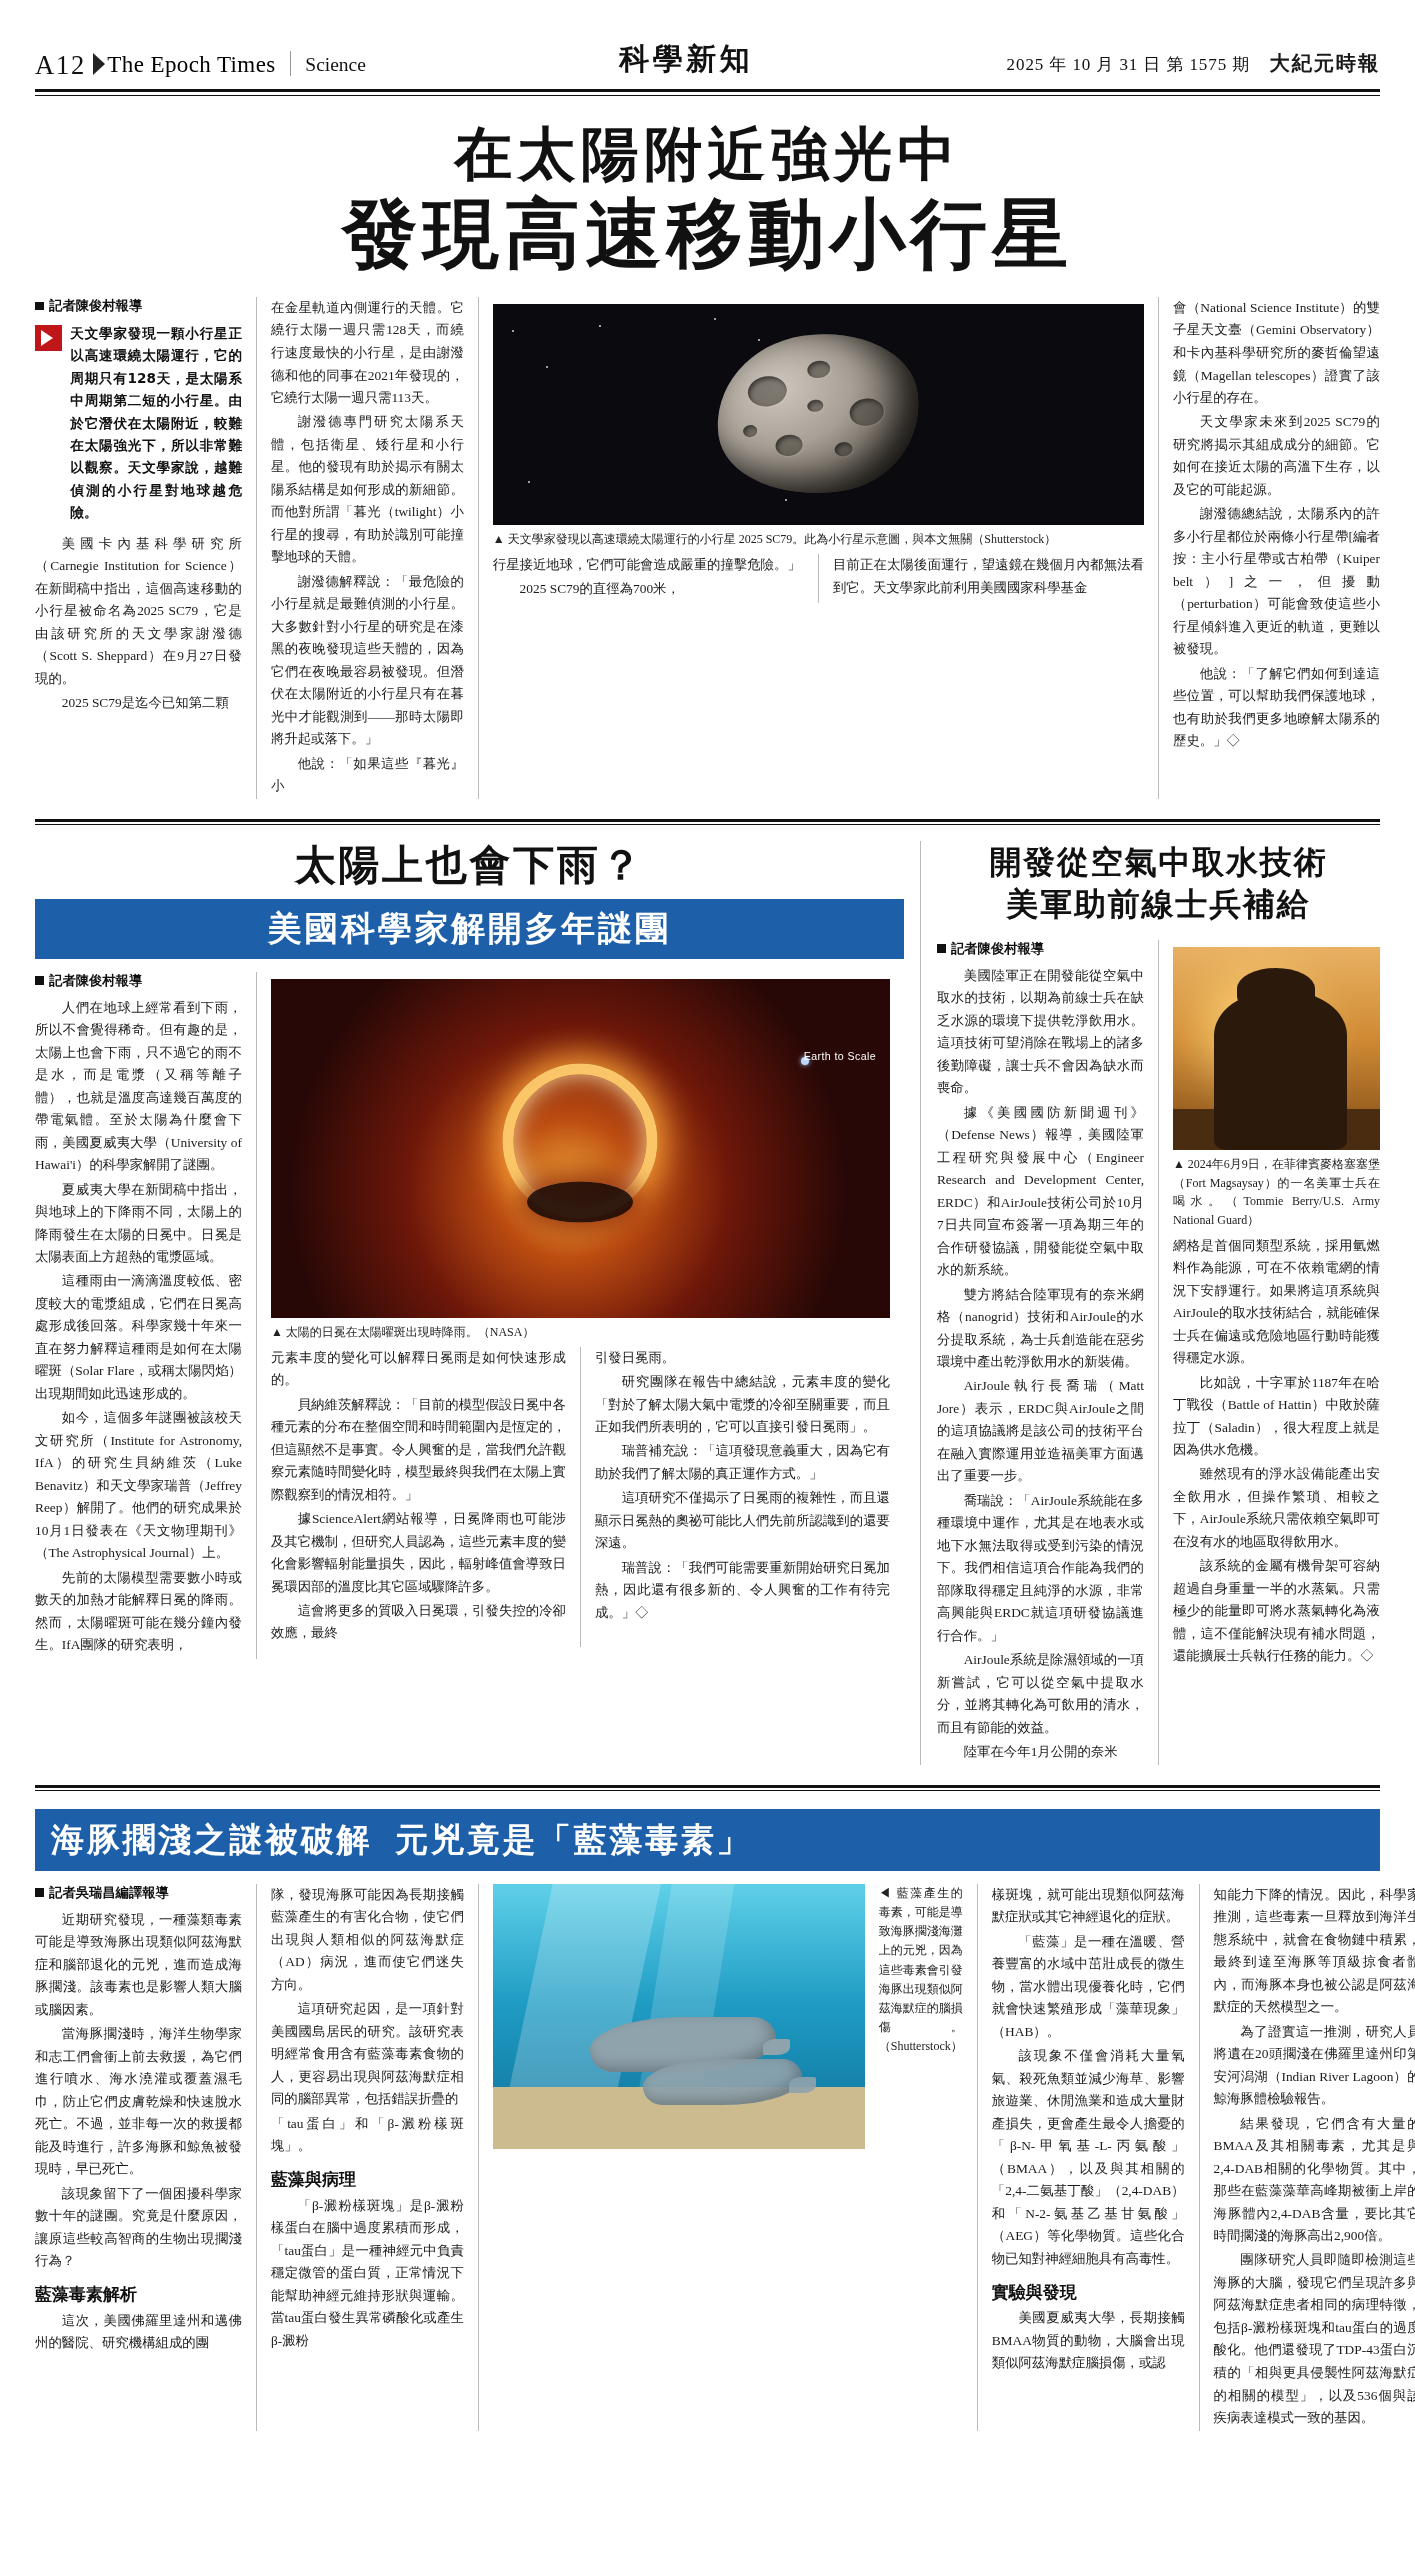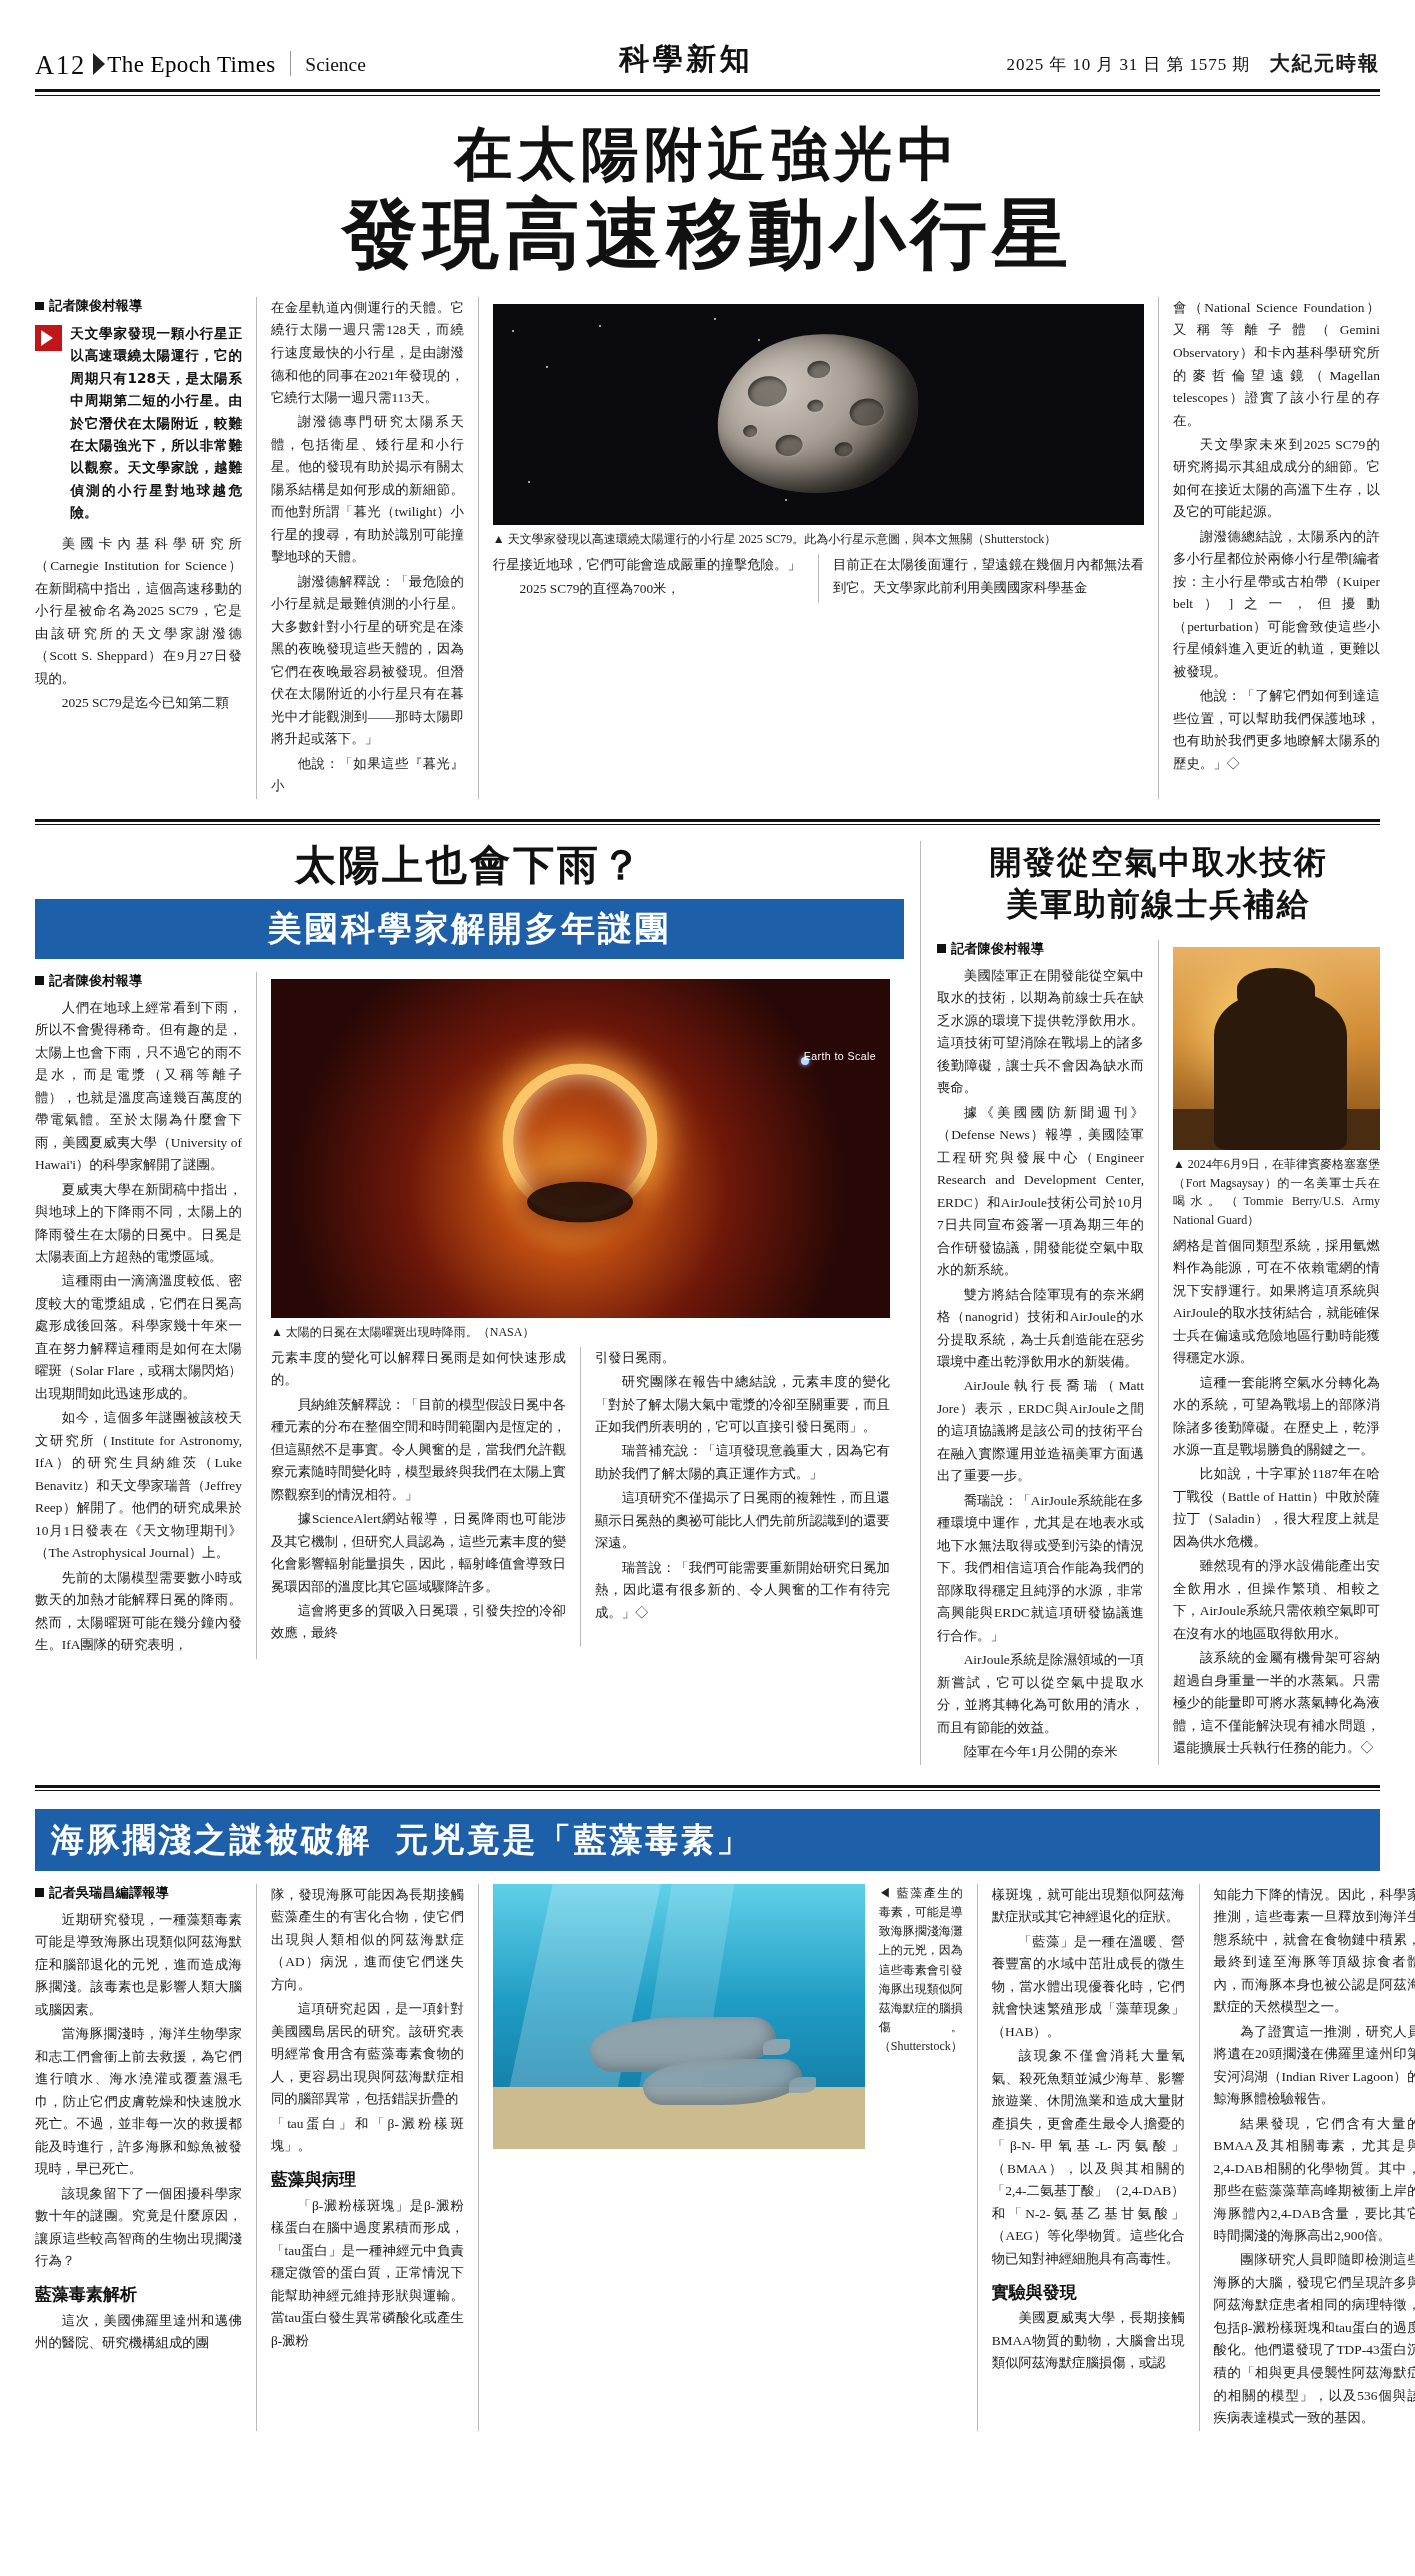--- a/index.html
+++ b/index.html
@@ -266,7 +266,7 @@
     <div class="vline"></div>
 
     <div class="col" style="flex:0 0 221px;">
-      <p class="body">會（National Science Foundation）又稱等離子體（Gemini Observatory）和卡內基科學研究所的麥哲倫望遠鏡（Magellan telescopes）證實了該小行星的存在。</p>
+      <p class="body">會（National Science Institute）的雙子星天文臺（Gemini Observatory）和卡內基科學研究所的麥哲倫望遠鏡（Magellan telescopes）證實了該小行星的存在。</p>
       <p class="body indent">天文學家未來到2025 SC79的研究將揭示其組成成分的細節。它如何在接近太陽的高溫下生存，以及它的可能起源。</p>
       <p class="body indent">謝潑德總結說，太陽系內的許多小行星都位於兩條小行星帶[編者按：主小行星帶或古柏帶（Kuiper belt）]之一，但擾動（perturbation）可能會致使這些小行星傾斜進入更近的軌道，更難以被發現。</p>
       <p class="body indent">他說：「了解它們如何到達這些位置，可以幫助我們保護地球，也有助於我們更多地瞭解太陽系的歷史。」◇</p>

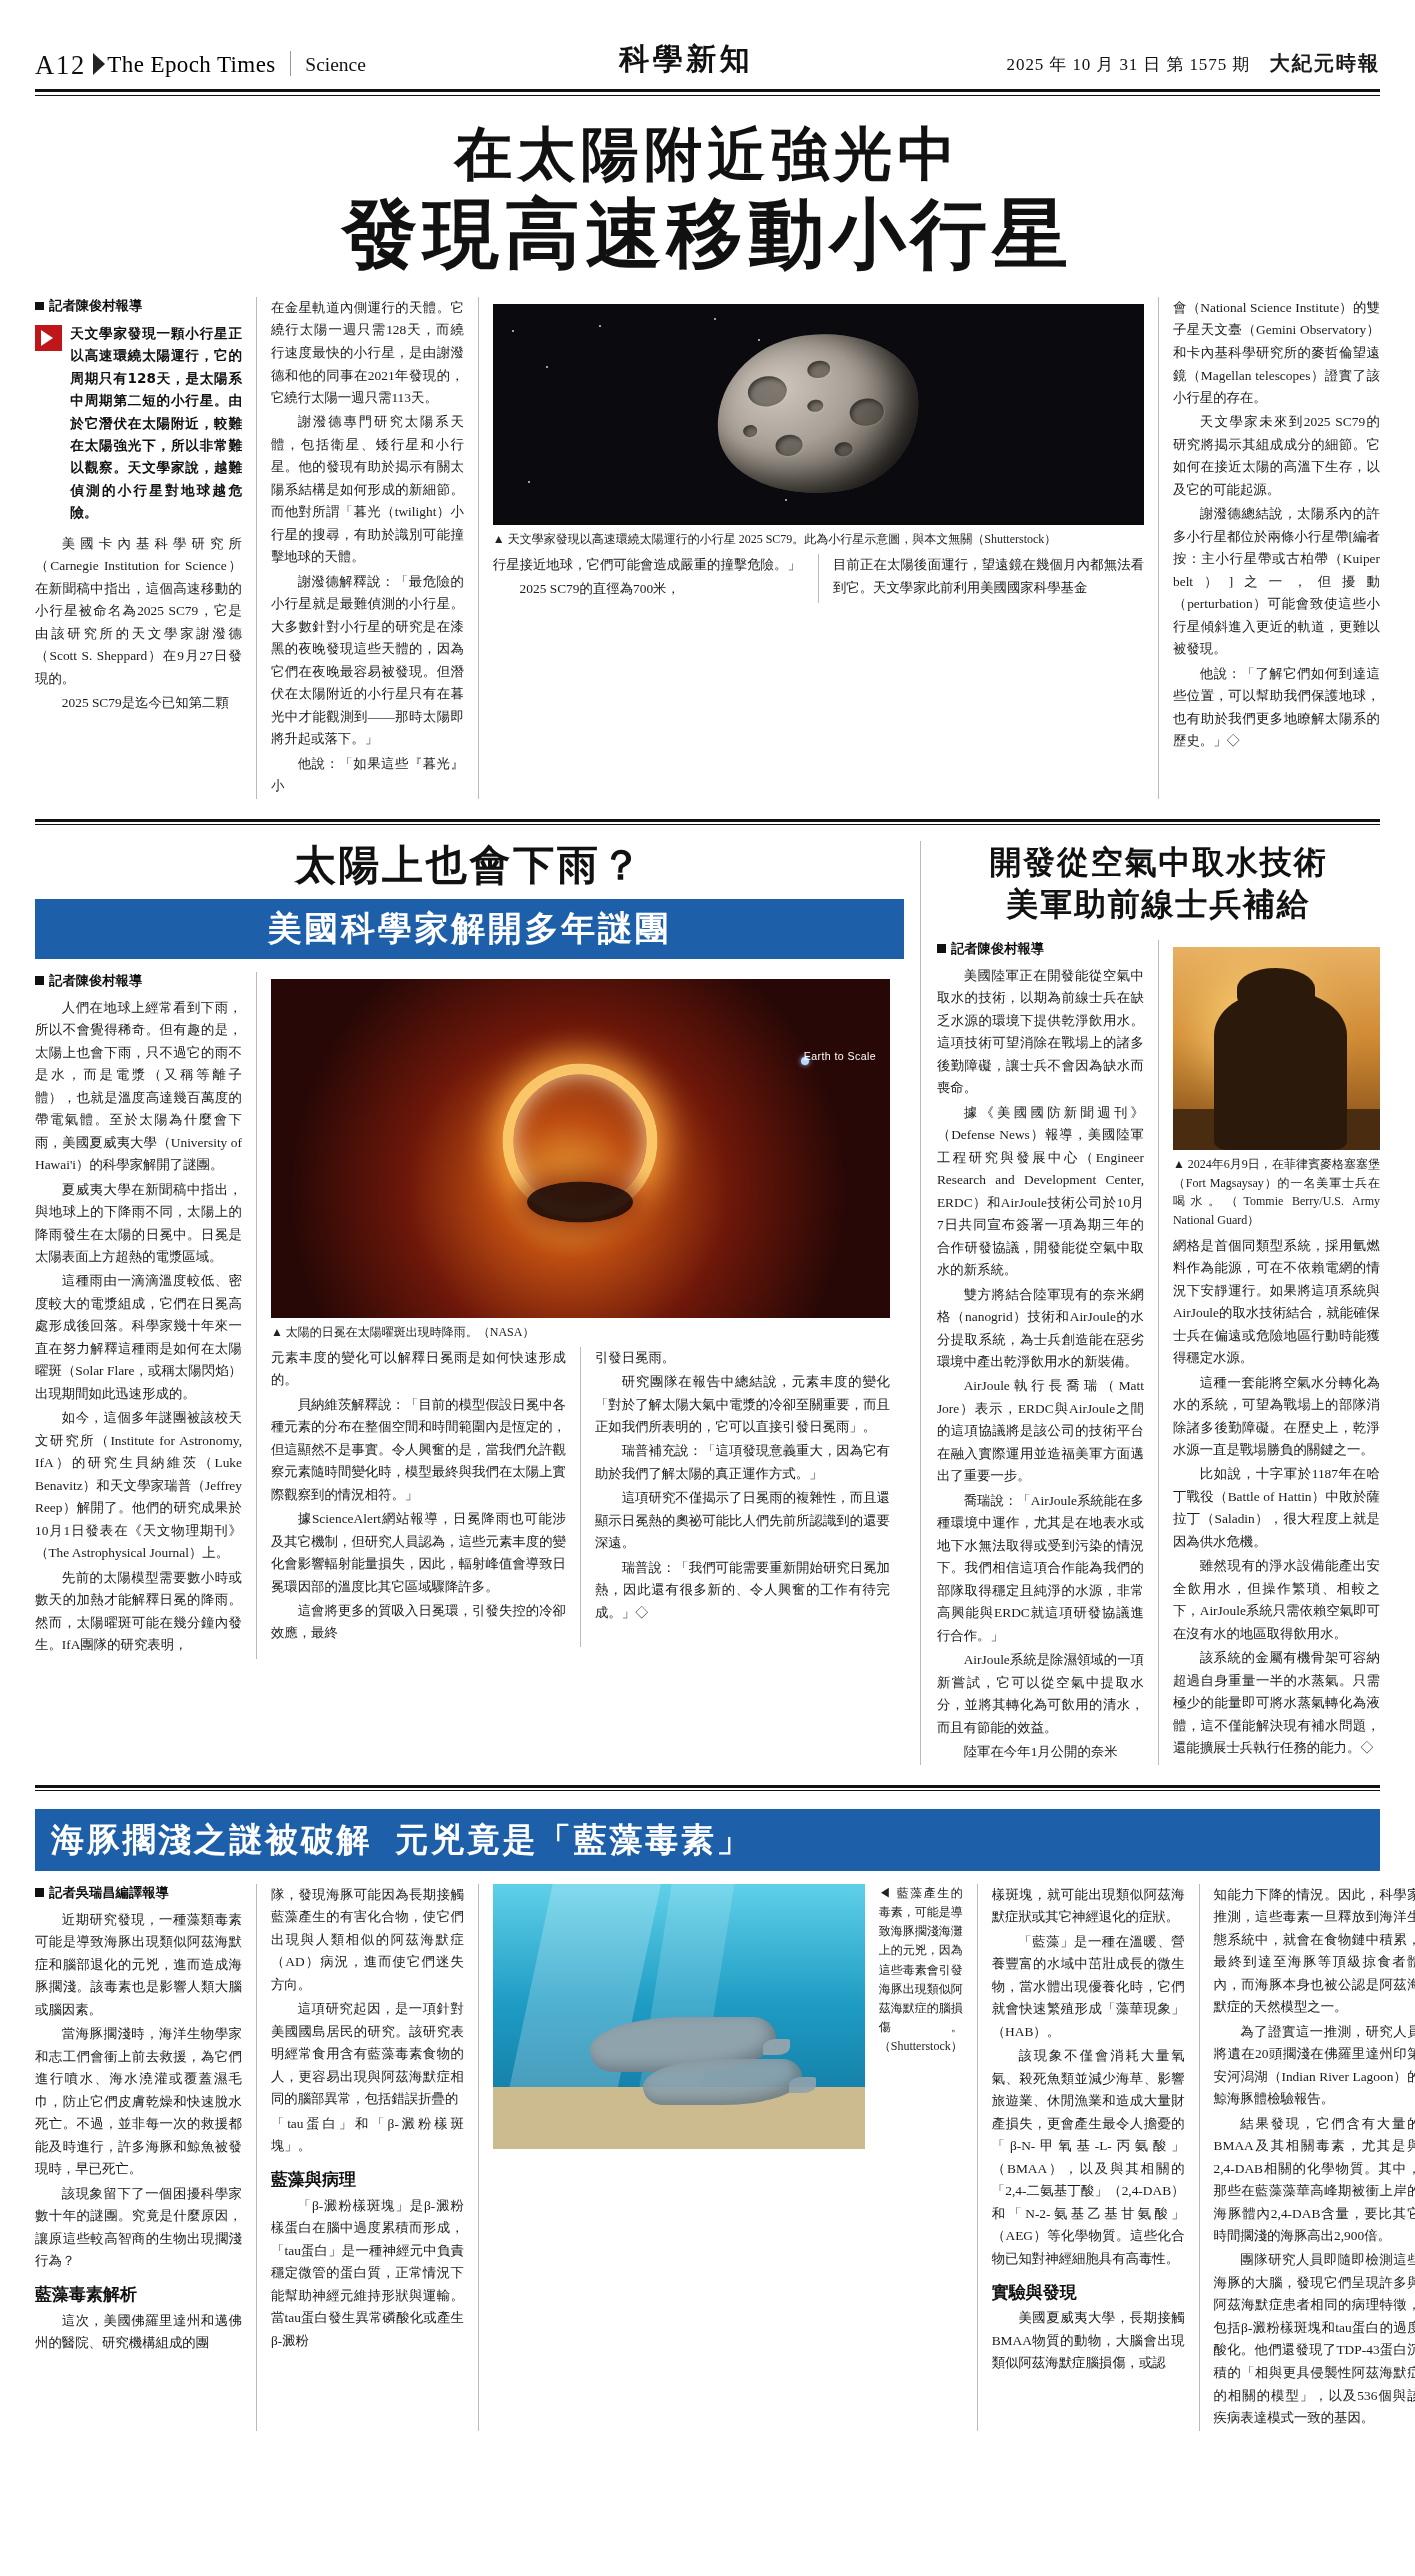--- a/index.html
+++ b/index.html
@@ -360,7 +360,6 @@
               <div class="caption">▲ 2024年6月9日，在菲律賓麥格塞塞堡（Fort Magsaysay）的一名美軍士兵在喝水。（Tommie Berry/U.S. Army National Guard）</div>
             </div>
             <p class="body">網格是首個同類型系統，採用氫燃料作為能源，可在不依賴電網的情況下安靜運行。如果將這項系統與AirJoule的取水技術結合，就能確保士兵在偏遠或危險地區行動時能獲得穩定水源。</p>
-            <p class="body indent">這種一套能將空氣水分轉化為水的系統，可望為戰場上的部隊消除諸多後勤障礙。在歷史上，乾淨水源一直是戰場勝負的關鍵之一。</p>
             <p class="body indent">比如說，十字軍於1187年在哈丁戰役（Battle of Hattin）中敗於薩拉丁（Saladin），很大程度上就是因為供水危機。</p>
             <p class="body indent">雖然現有的淨水設備能產出安全飲用水，但操作繁瑣、相較之下，AirJoule系統只需依賴空氣即可在沒有水的地區取得飲用水。</p>
             <p class="body indent">該系統的金屬有機骨架可容納超過自身重量一半的水蒸氣。只需極少的能量即可將水蒸氣轉化為液體，這不僅能解決現有補水問題，還能擴展士兵執行任務的能力。◇</p>

